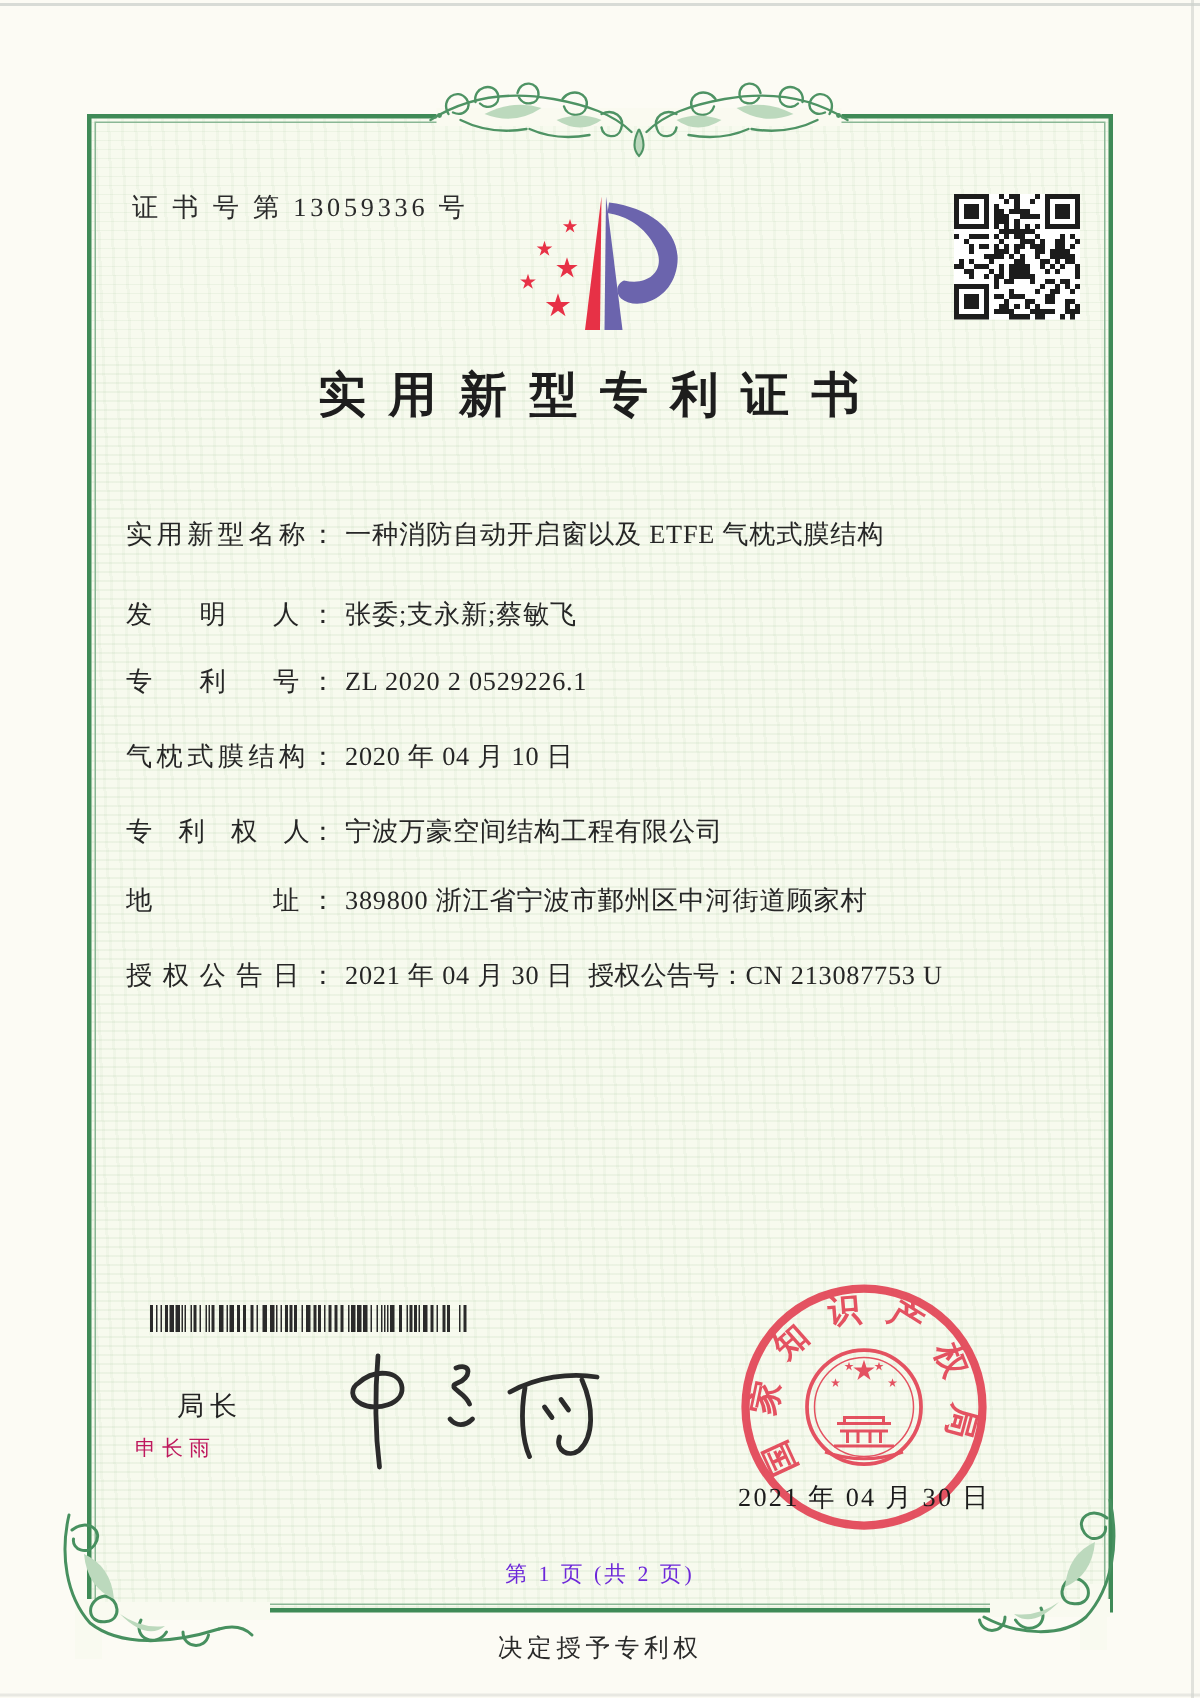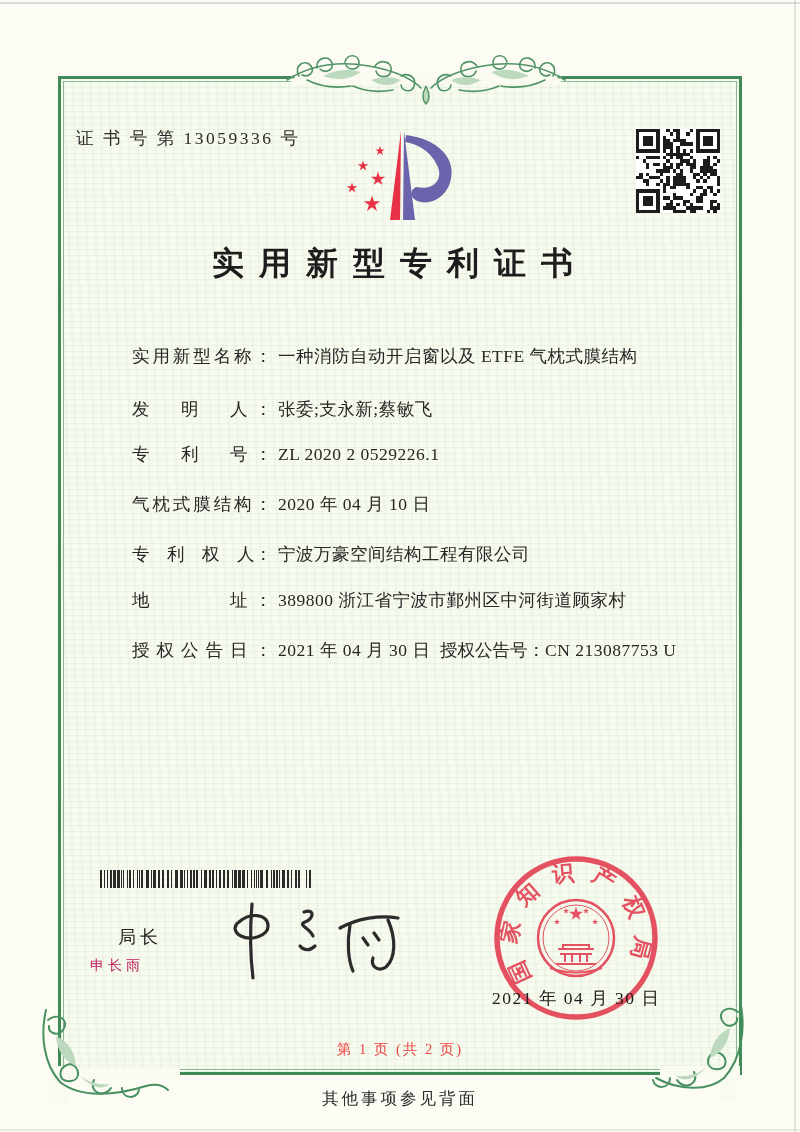--- a/index.html
+++ b/index.html
@@ -29,7 +29,7 @@
   .corner-bl{left:36px;top:1006px;width:160px;height:100px;}
   .corner-br{left:650px;top:996px;width:100px;height:104px;}
 
-  .cert-no{position:absolute;left:76px;top:126px;font-size:17.5px;letter-spacing:2.5px;color:#2b2b2b;}
+  .cert-no{position:absolute;left:88px;top:126px;font-size:17.5px;letter-spacing:2.5px;color:#2b2b2b;}
   .logo{position:absolute;left:336px;top:127px;width:128px;height:97px;}
   .qr{position:absolute;left:636px;top:129px;width:84px;height:84px;}
 

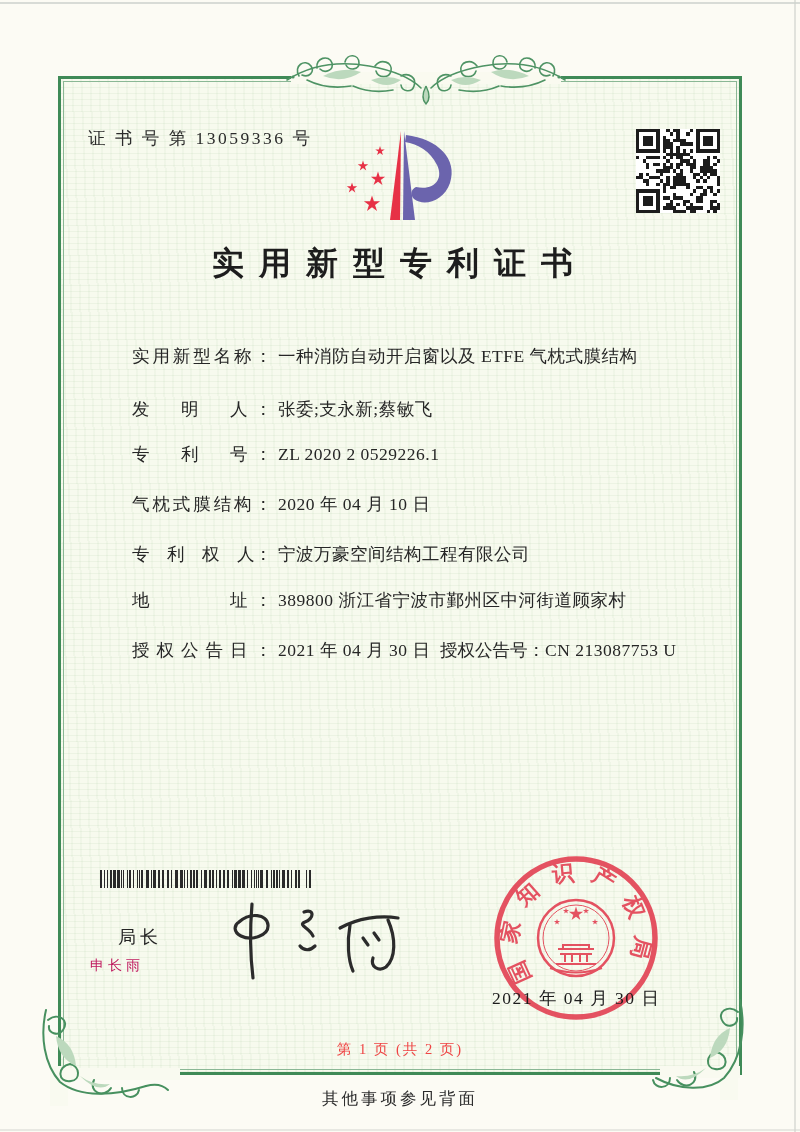--- a/index.html
+++ b/index.html
@@ -39,7 +39,7 @@
   }
 
   .fields{position:absolute;left:84px;top:0;width:650px;}
-  .row{position:absolute;left:0;white-space:nowrap;font-size:17.5px;color:#262626;margin-left:48px;}
+  .row{position:absolute;left:0;white-space:nowrap;font-size:17.5px;color:#262626;}
   .f-label{display:inline-block;width:140px;text-align:justify;text-align-last:justify;margin-right:6px;}
   .f-value{letter-spacing:.5px;}
   .grant-no-pair{position:absolute;left:308px;top:0;}

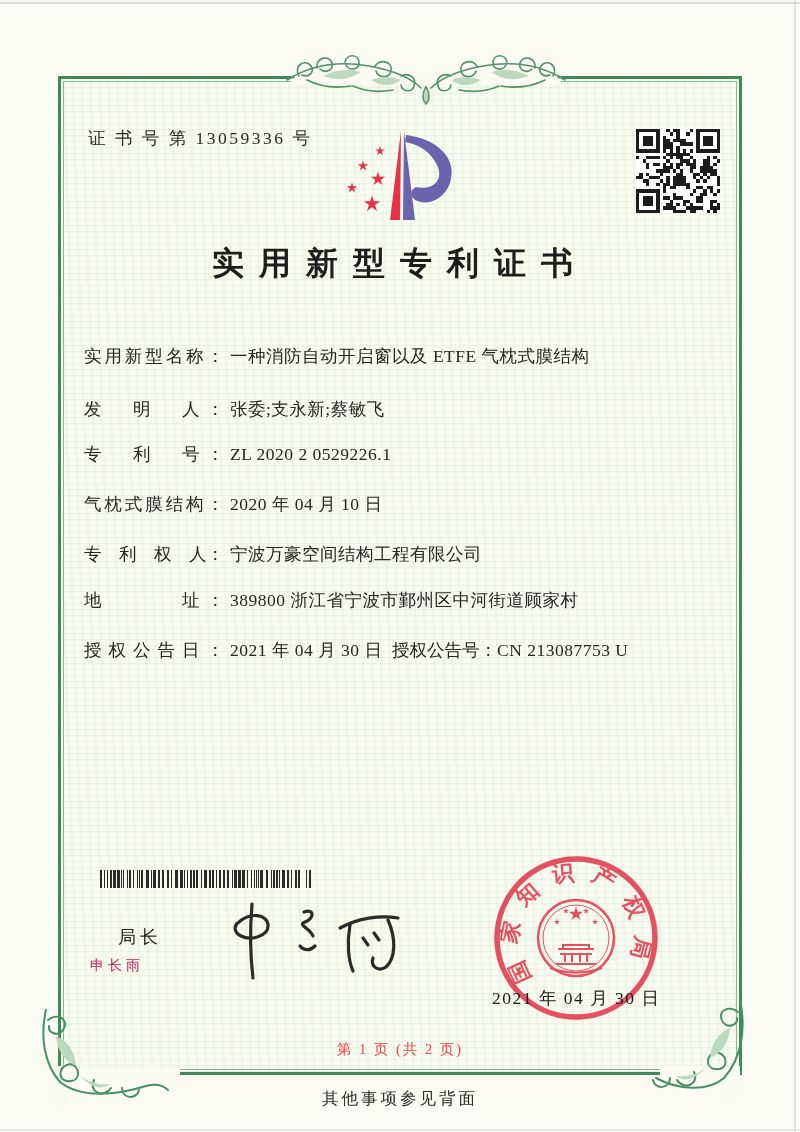--- a/index.html
+++ b/index.html
@@ -56,7 +56,7 @@
   .seal{position:absolute;left:468px;top:850px;width:216px;height:182px;opacity:.88;}
   .seal-date{position:absolute;left:492px;top:986px;font-size:17.5px;letter-spacing:1.5px;color:#1c1c1c;z-index:5;}
 
-  .page-info{position:absolute;left:0;top:1040px;width:100%;text-align:center;font-size:14.5px;letter-spacing:2px;color:#ef4444;}
+  .page-info{position:absolute;left:0;top:1040px;width:100%;text-align:center;font-size:14.5px;letter-spacing:2px;color:#6d28d9;}
   .back-note{position:absolute;left:0;top:1088px;width:100%;text-align:center;font-size:16.5px;letter-spacing:3px;color:#2a2a2a;}
 </style>
 </head>

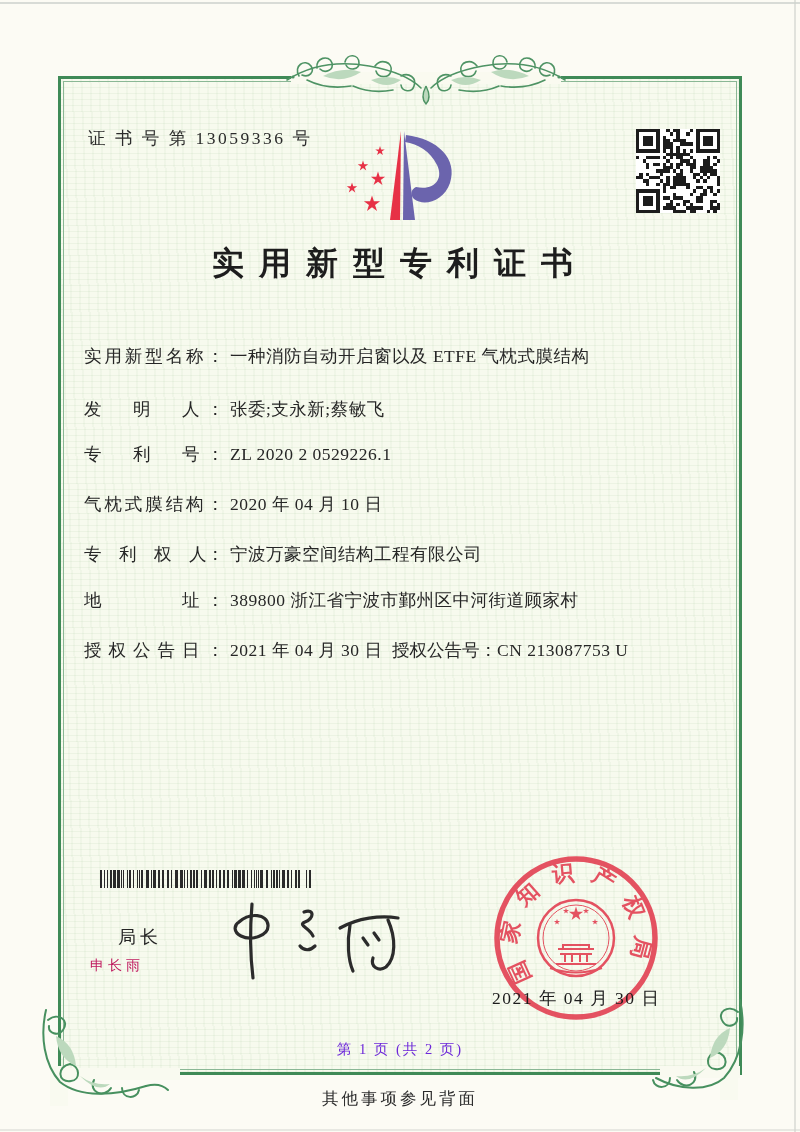--- a/index.html
+++ b/index.html
@@ -221,7 +221,7 @@
   <div class="seal-date">2021 年 04 月 30 日</div>
 
   <div class="page-info">第 1 页 (共 2 页)</div>
-  <div class="back-note">其他事项参见背面</div>
+  <div class="back-note">决定授予专利权</div>
 
 </div>
 

